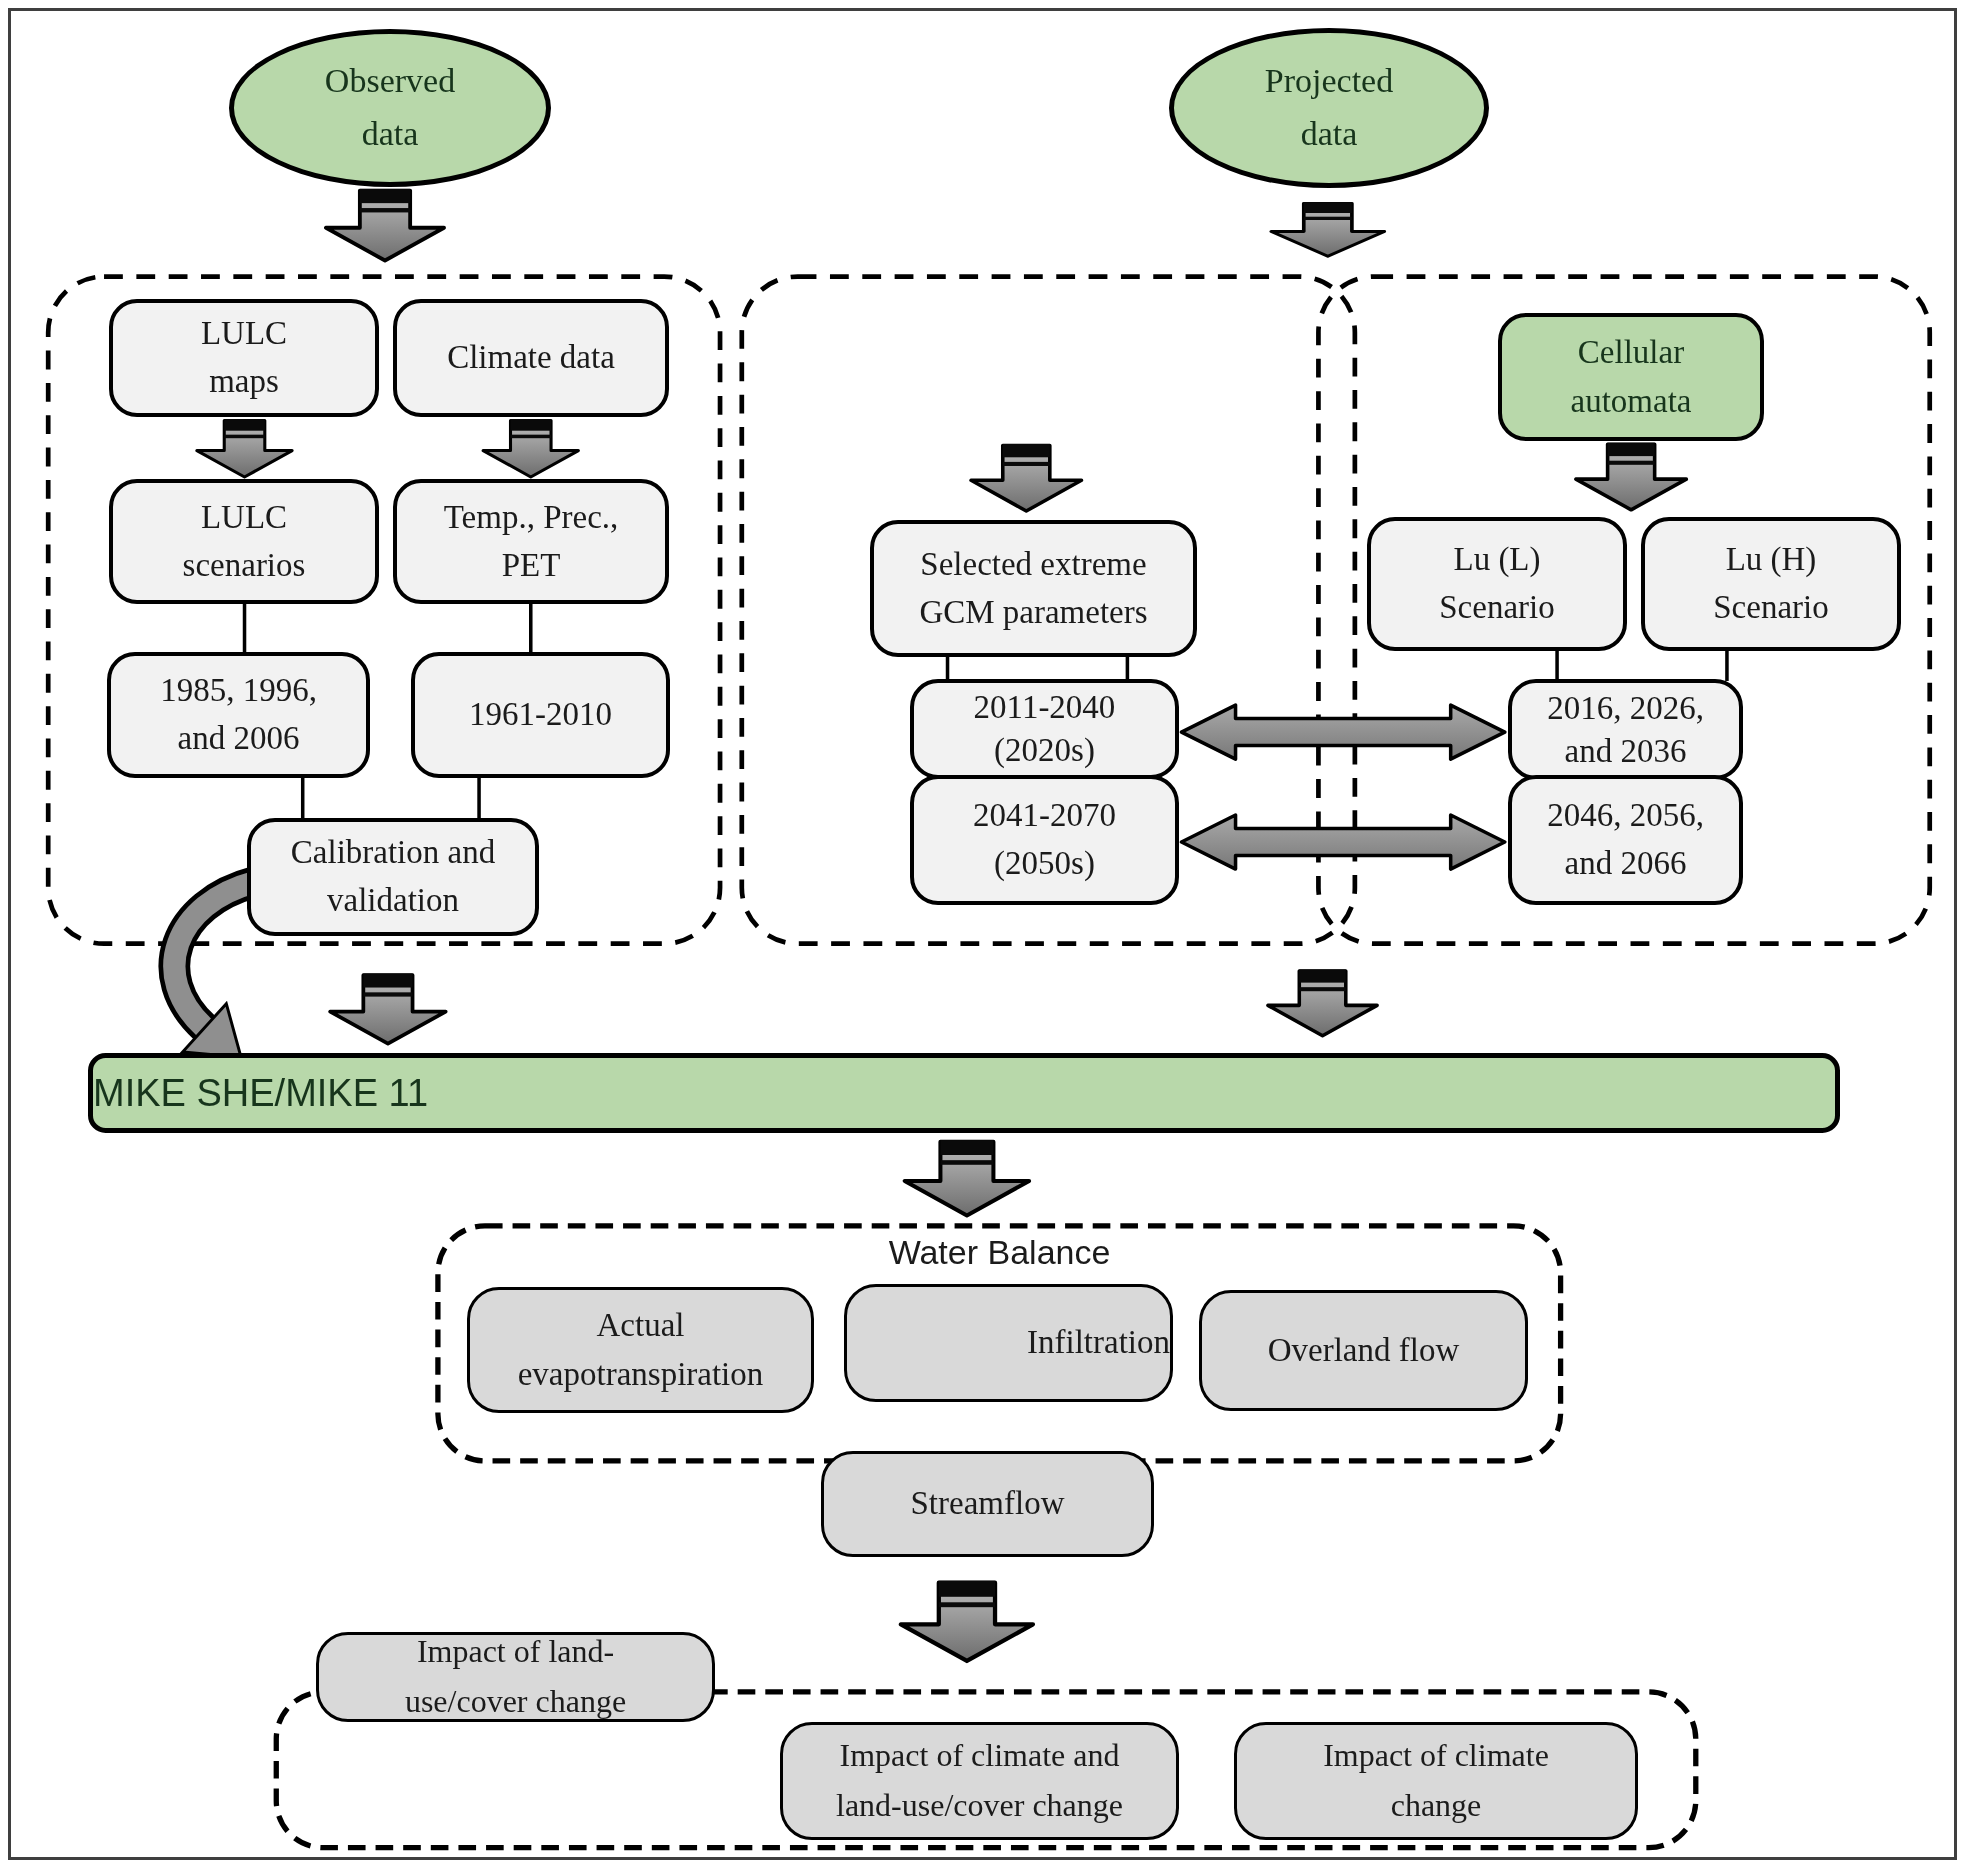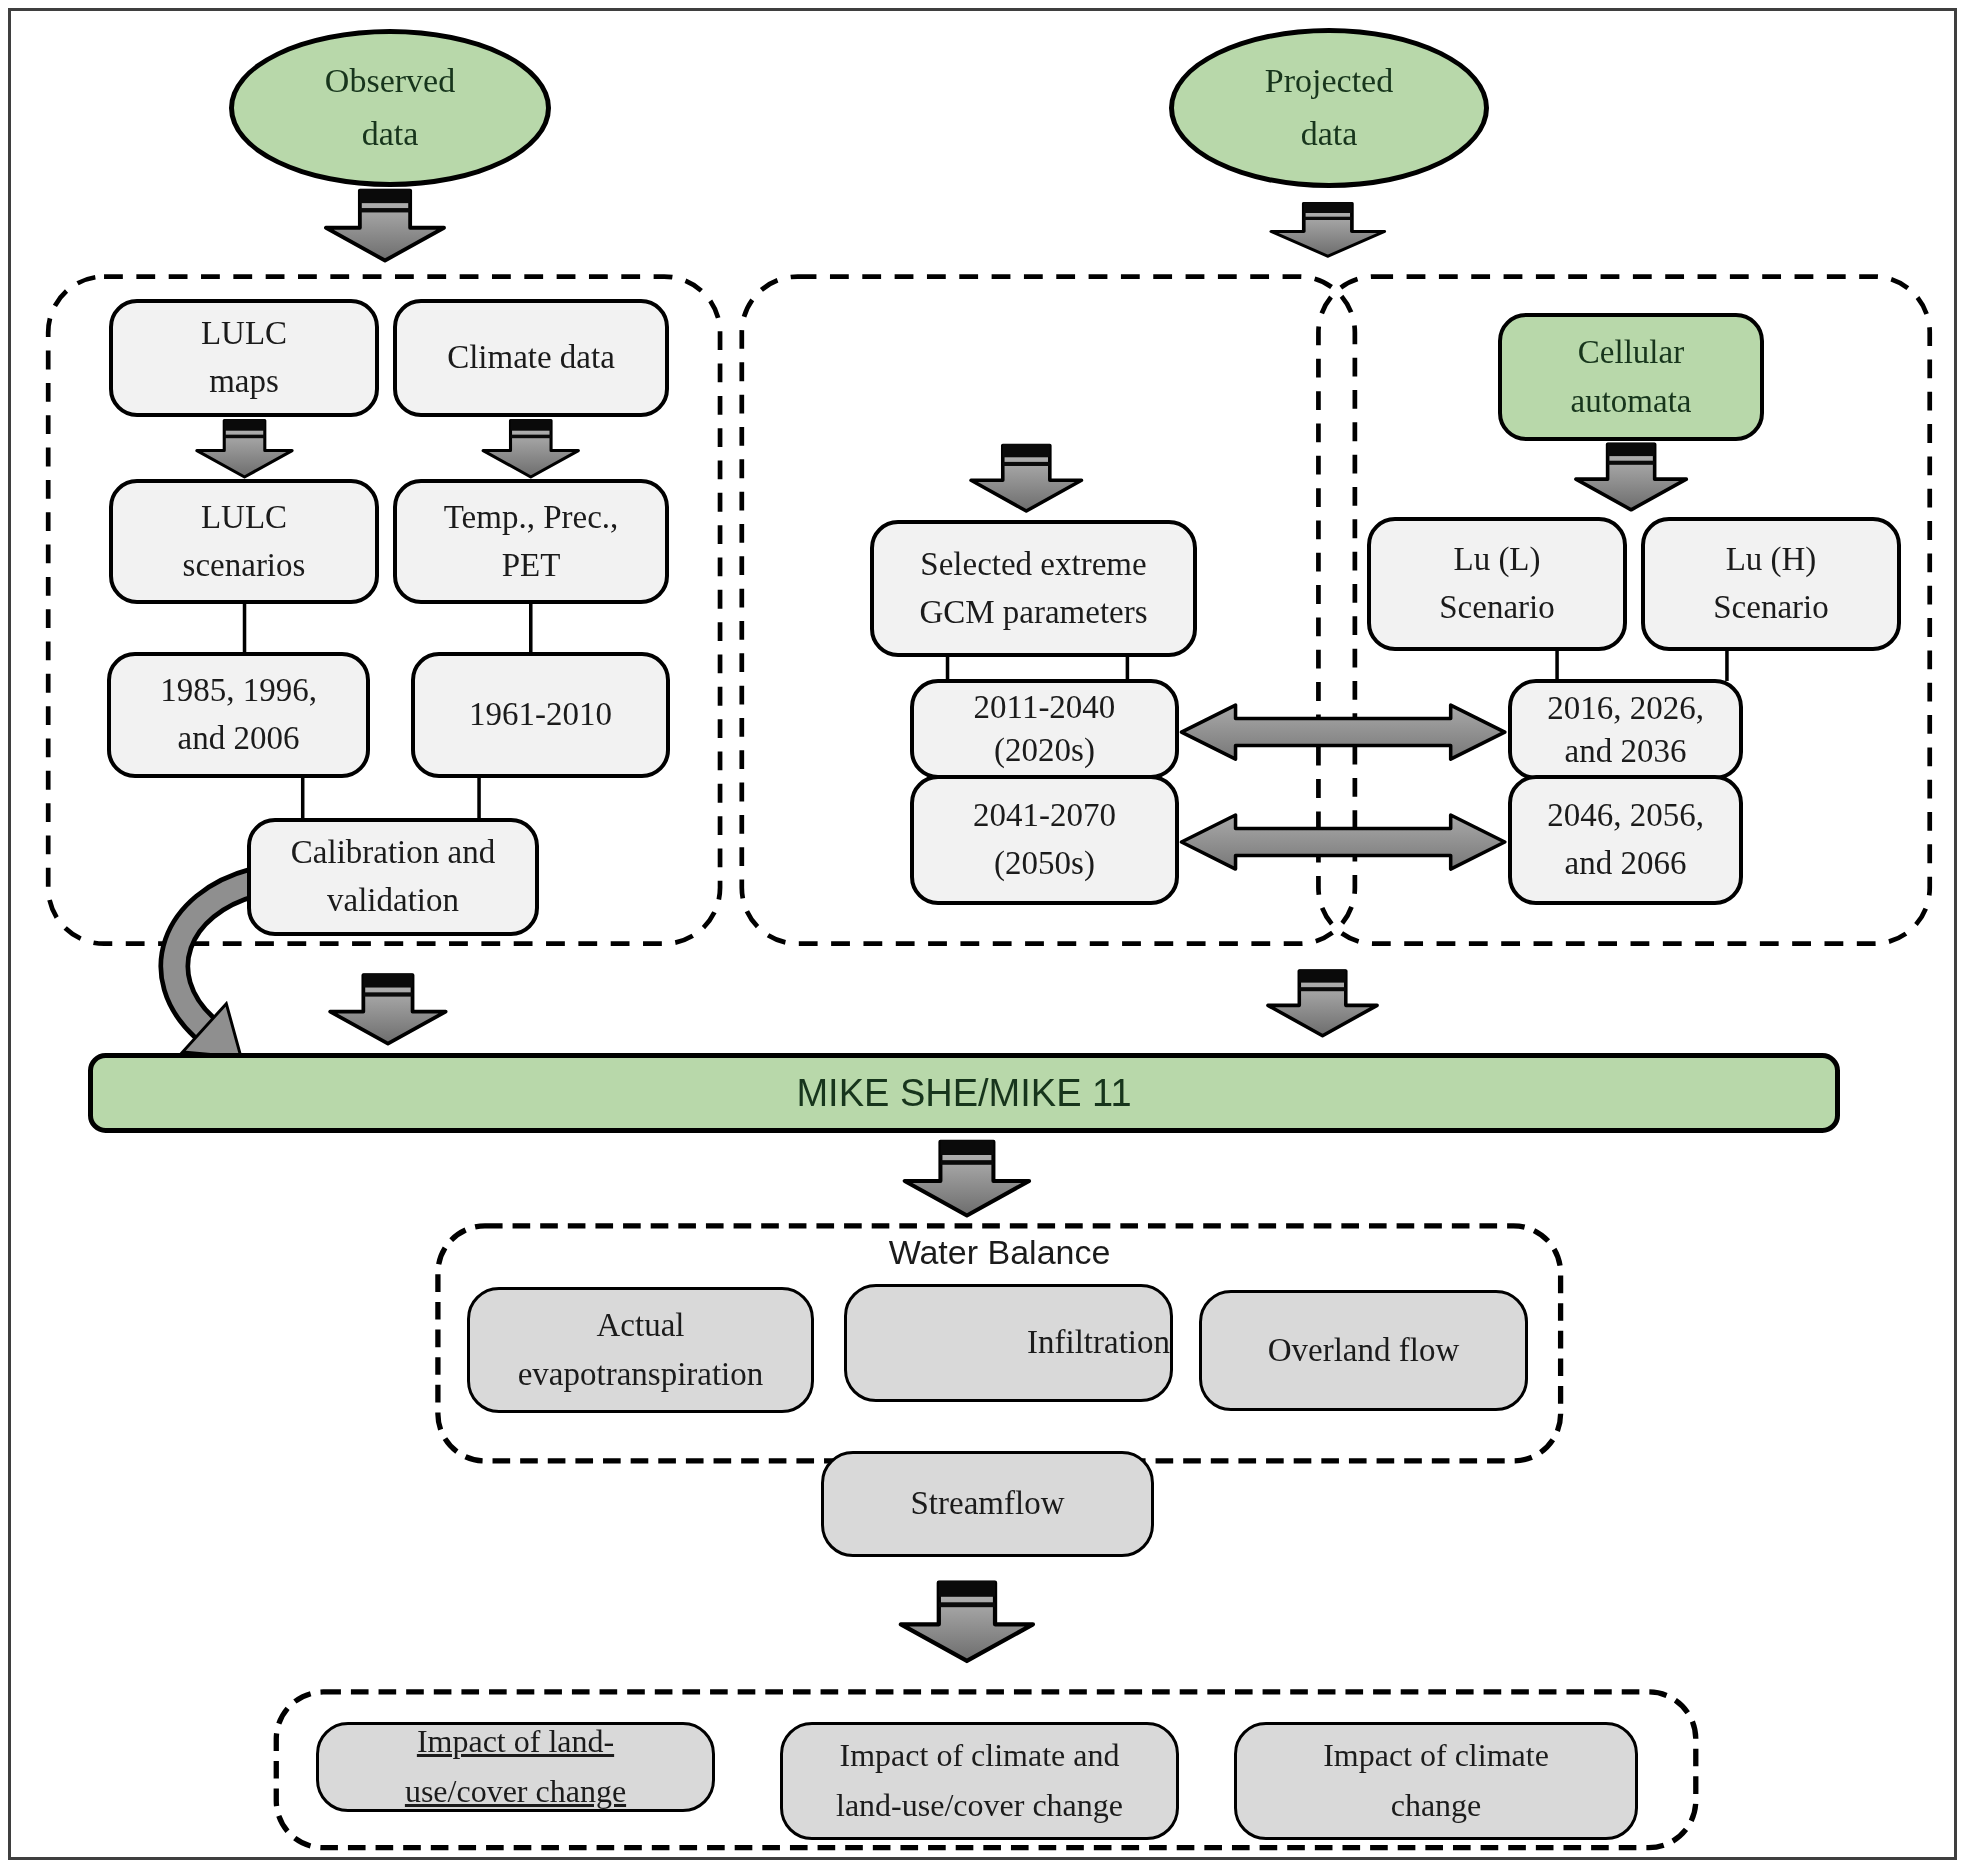--- a/index.html
+++ b/index.html
@@ -28,7 +28,7 @@
            font-size:32px;line-height:1.55;}
   .bar{position:absolute;left:88px;top:1053px;width:1752px;height:80px;box-sizing:border-box;
        background:var(--green-fill);border:5.3px solid var(--ink);border-radius:17.6px;
-       display:flex;align-items:center;justify-content:center;
+       display:flex;align-items:center;justify-content:flex-start;
        font-family:"Liberation Sans","DejaVu Sans",sans-serif;font-size:38px;color:var(--green-ink);}
   .wb-title{position:absolute;left:438px;top:1233px;width:1123px;text-align:center;
        font-family:"Liberation Sans","DejaVu Sans",sans-serif;font-size:34px;color:var(--text-ink);}

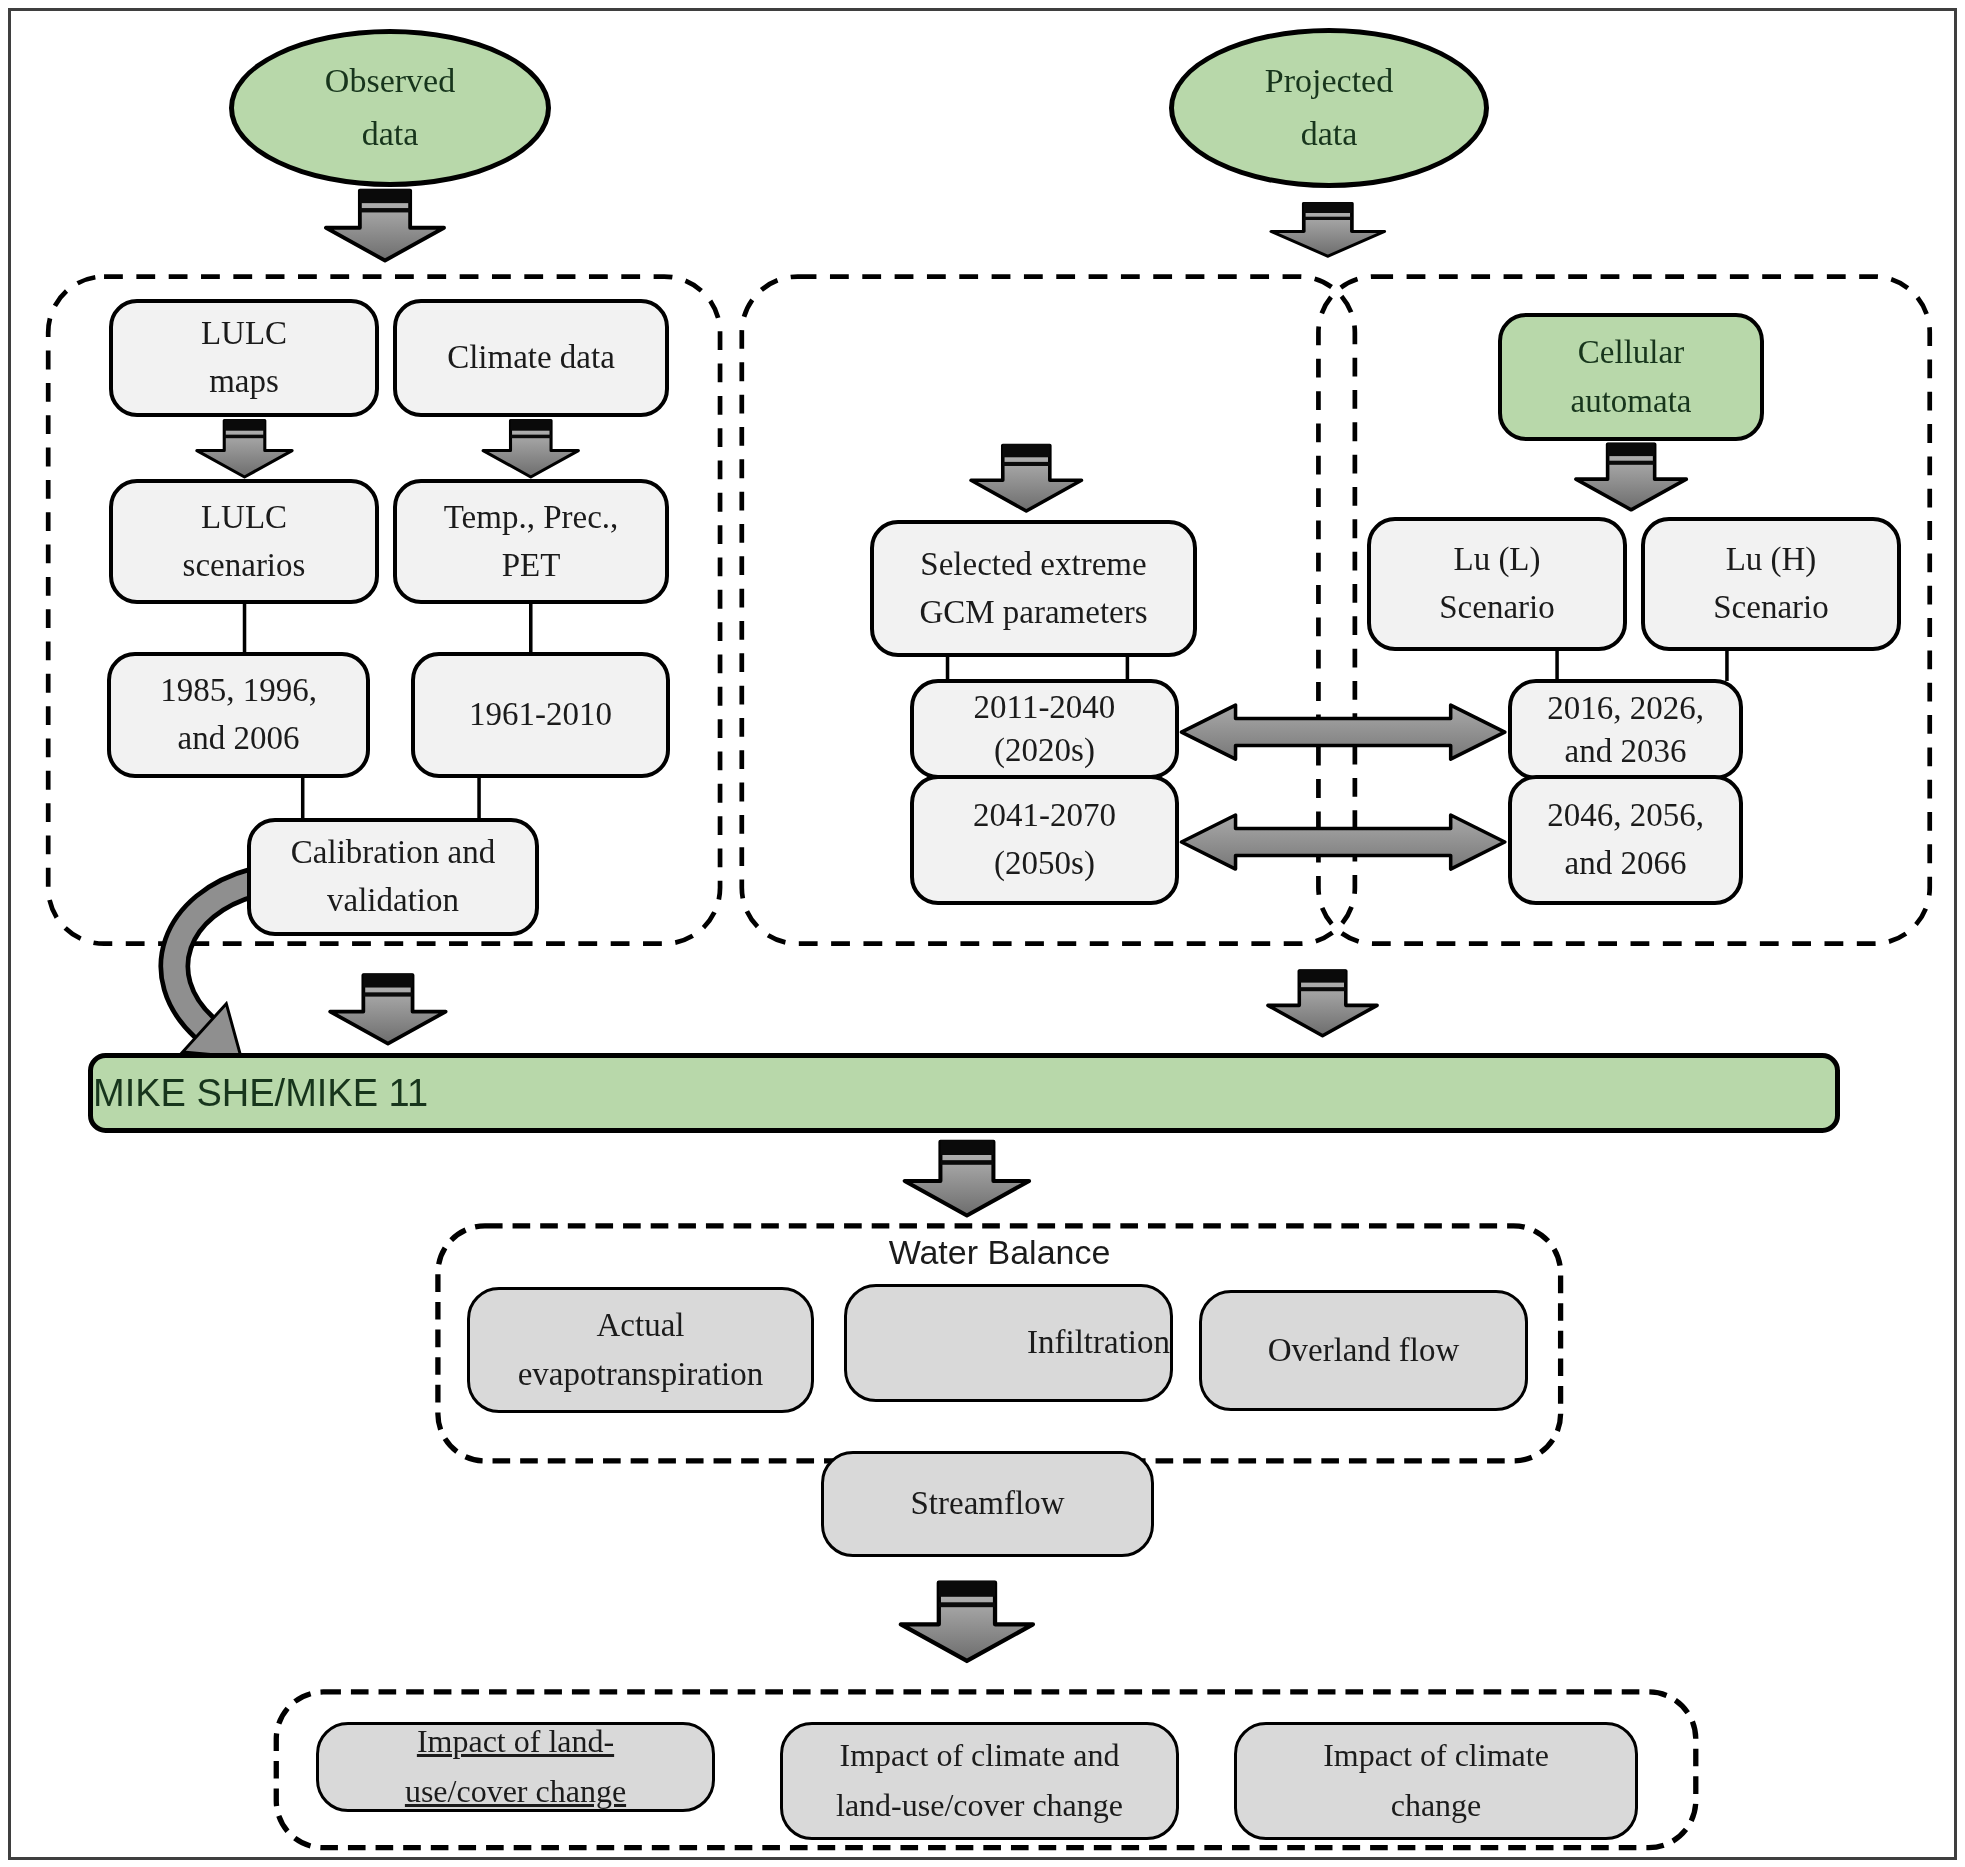--- a/index.html
+++ b/index.html
@@ -185,7 +185,7 @@
     <span>Streamflow</span>
   </div>
 
-  <div class="node impactbox" style="left:316px;top:1722px;width:399px;height:90px;text-decoration:underline;">
+  <div class="node impactbox" style="left:316px;top:1632px;width:399px;height:90px;">
     <span>Impact of land-</span>
     <span>use/cover change</span>
   </div>

